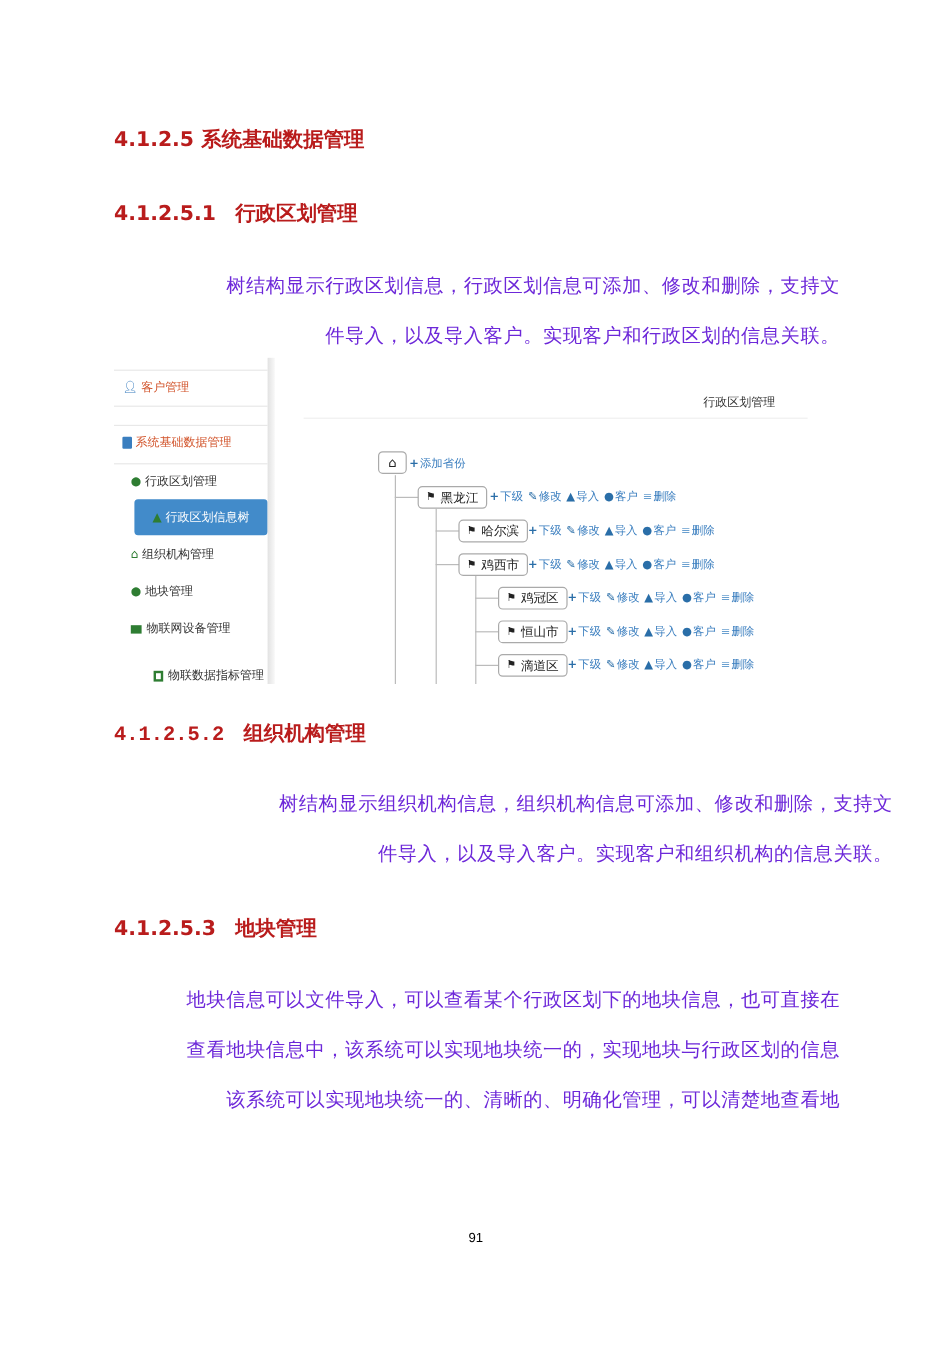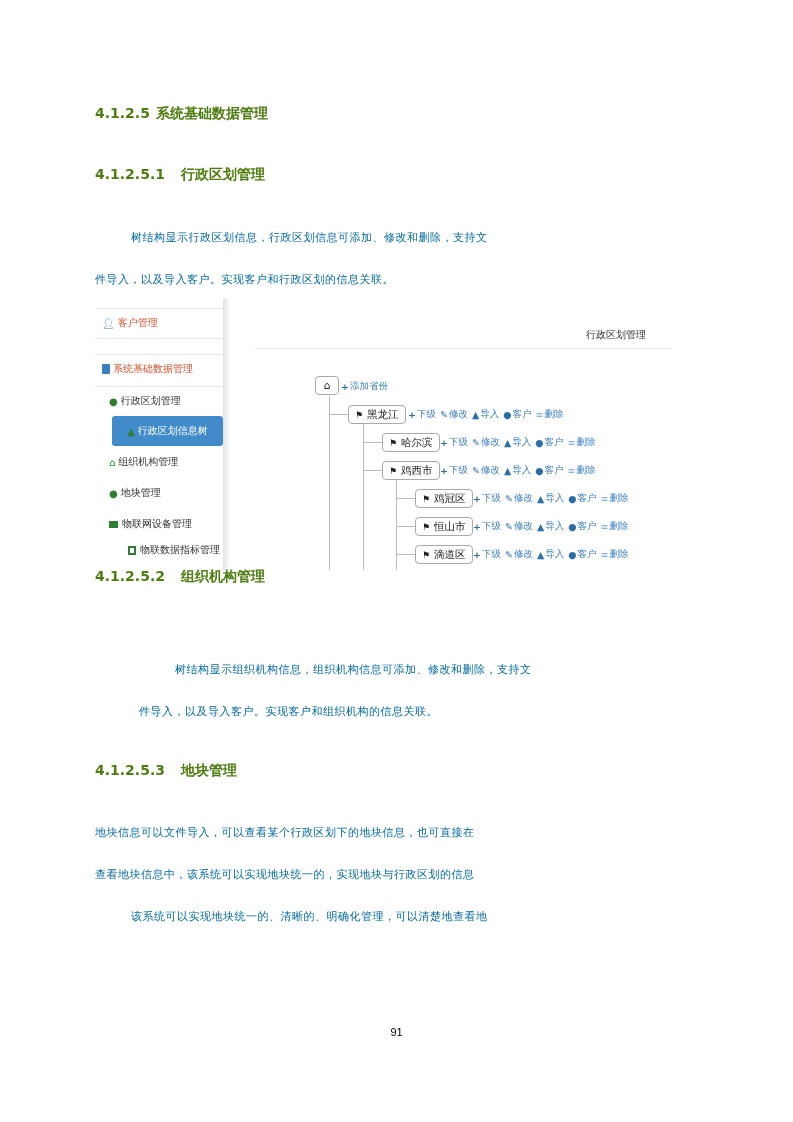--- a/index.html
+++ b/index.html
@@ -6,7 +6,7 @@
   body { width: 793px; height: 1122px; position: relative; overflow: hidden;
          font-family: "DejaVu Serif", "Liberation Serif", serif; color: #000; }
   .h { position: absolute; left: 95px; font-family: "DejaVu Sans", "Liberation Sans", sans-serif;
-       font-weight: bold; font-size: 14px; color: #4d7c0f; letter-spacing: 0; }
+       font-weight: bold; font-size: 17px; color: #b91c1c; letter-spacing: 0; }
   .h .num { margin-right: 16px; }
   .p { position: absolute; left: 95px; width: 605px; font-size: 11px; line-height: 42px;
        color: #0369a1; letter-spacing: 0.5px; }

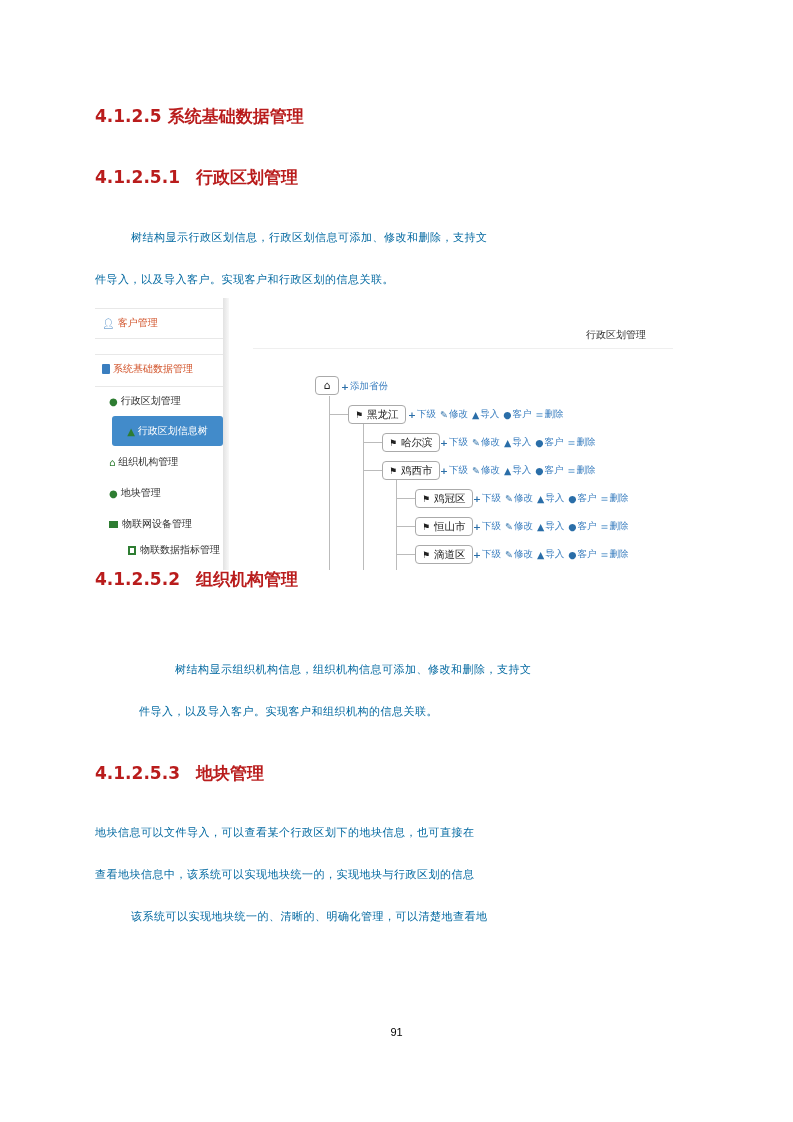--- a/index.html
+++ b/index.html
@@ -8,8 +8,8 @@
   .h { position: absolute; left: 95px; font-family: "DejaVu Sans", "Liberation Sans", sans-serif;
        font-weight: bold; font-size: 17px; color: #b91c1c; letter-spacing: 0; }
   .h .num { margin-right: 16px; }
-  .p { position: absolute; left: 95px; width: 605px; font-size: 11px; line-height: 42px;
-       color: #0369a1; letter-spacing: 0.5px; }
+  .p { position: absolute; left: 95px; width: 605px; font-size: 16px; line-height: 42px;
+       color: #6d28d9; letter-spacing: 0.5px; text-align: right; }
   .p .ln { display: block; white-space: nowrap; }
   .p .ind { padding-left: 36px; }
   .page-num { position: absolute; left: 0; width: 793px; top: 1026px; text-align: center;

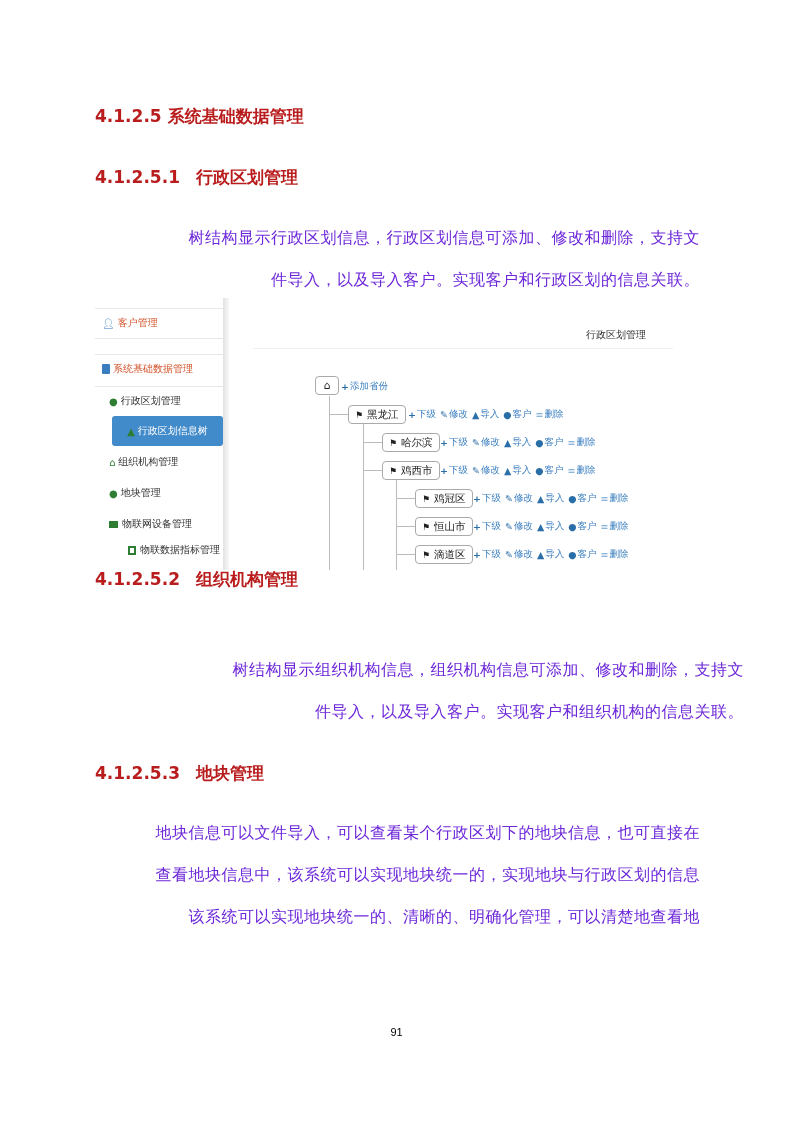--- a/index.html
+++ b/index.html
@@ -94,7 +94,7 @@
       <span class="ico" style="display:inline-block;width:9px;height:7px;background:#2e7d32;margin-right:4px;"></span>
       <span>物联网设备管理</span>
     </div>
-    <div class="ssub" style="top:245px;padding-left:19px;">
+    <div class="ssub" style="top:258px;padding-left:19px;">
       <span class="ico" style="display:inline-block;width:8px;height:9px;border:2px solid #2e7d32;box-sizing:border-box;margin-right:4px;"></span>
       <span>物联数据指标管理</span>
     </div>

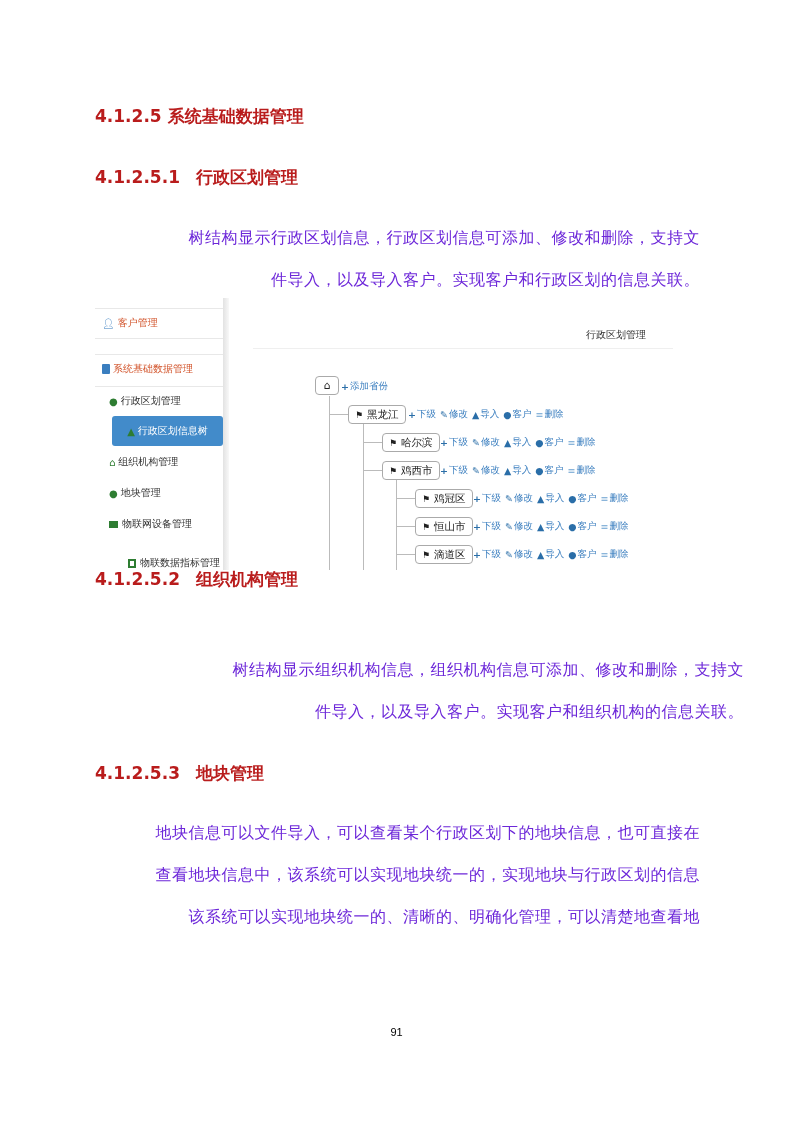--- a/index.html
+++ b/index.html
@@ -285,7 +285,7 @@
   </div>
 </div>
 
-<div class="h" style="top:568px;">
+<div class="h" style="top:600px;font-family:Liberation Mono, monospace;">
   <span class="num">4.1.2.5.2</span><span>组织机构管理</span>
 </div>
 <div class="p" style="top:649px;margin-left:44px;">

